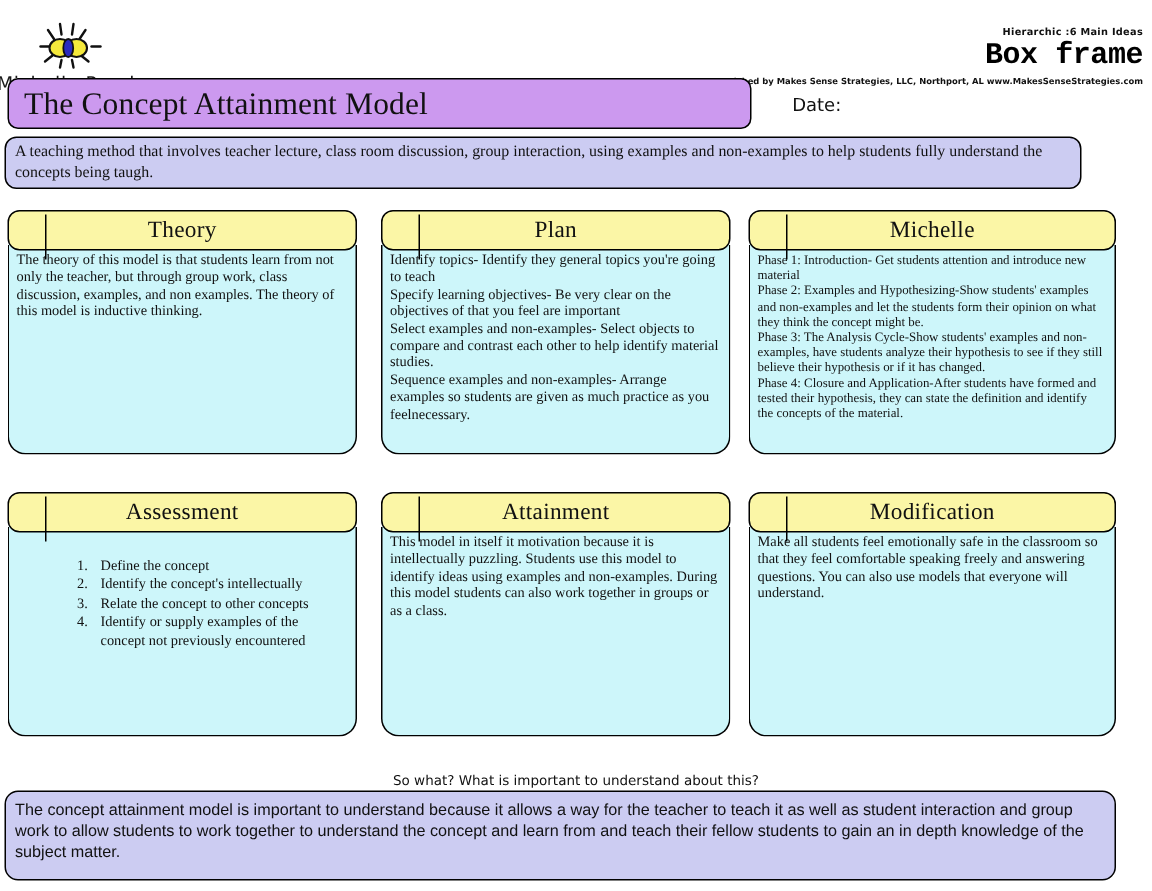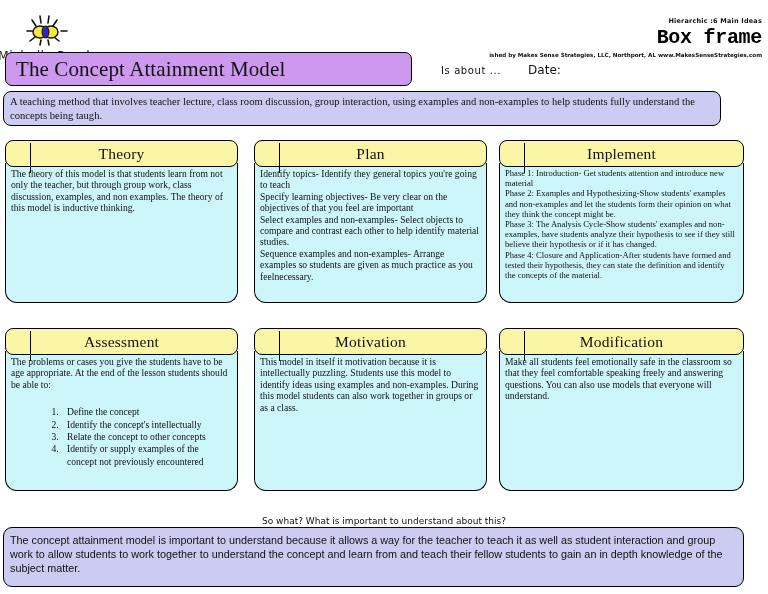--- a/index.html
+++ b/index.html
@@ -106,7 +106,7 @@
   #title-plate {
     position: absolute;
     left: 5px; top: 52px;
-    width: 407px; height: 34px;
+    width: 496px; height: 34px;
     background: #cc99ef;
     border: 1.6px solid #000;
     border-radius: 7px;

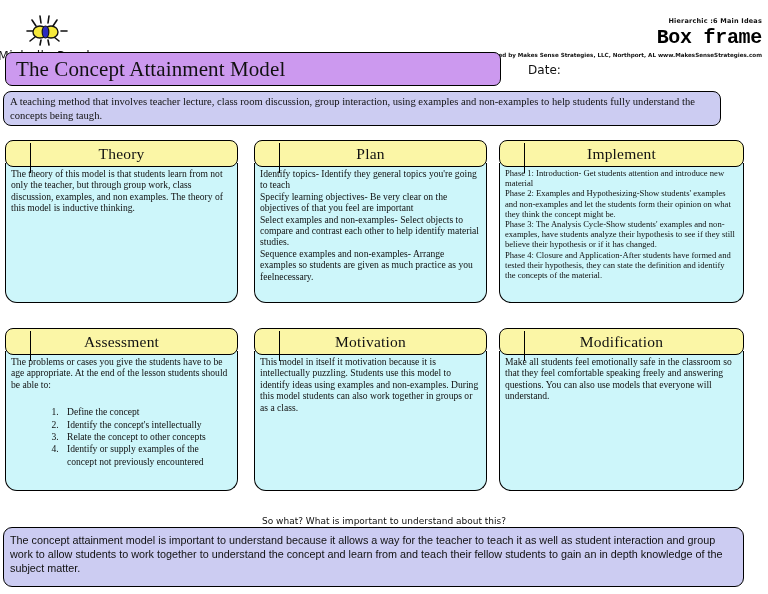--- a/index.html
+++ b/index.html
@@ -328,7 +328,7 @@
     <div class="concept-box col-2">
       <div class="box-header">
         <span class="header-tick"></span>
-        <span class="box-header-title">Implement</span>
+        <span class="box-header-title">Michelle</span>
       </div>
       <div class="box-body">
         <div class="box-body-text dense">Phase 1: Introduction- Get students attention and introduce new material

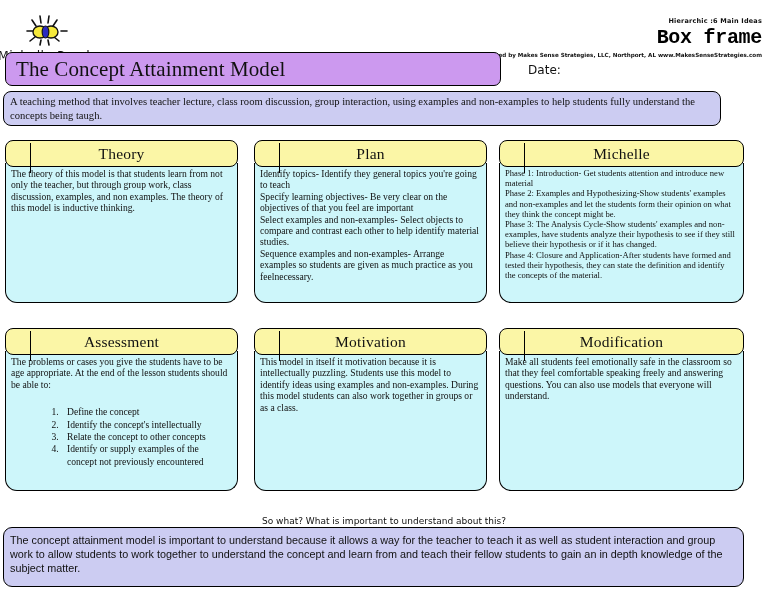--- a/index.html
+++ b/index.html
@@ -361,7 +361,7 @@
     <div class="concept-box col-1">
       <div class="box-header">
         <span class="header-tick"></span>
-        <span class="box-header-title">Motivation</span>
+        <span class="box-header-title">Attainment</span>
       </div>
       <div class="box-body">
         <div class="box-body-text">This model in itself it motivation because it is intellectually puzzling.  Students use this model to identify ideas using examples and non-examples.  During this model students can also work together in groups or as a class.</div>

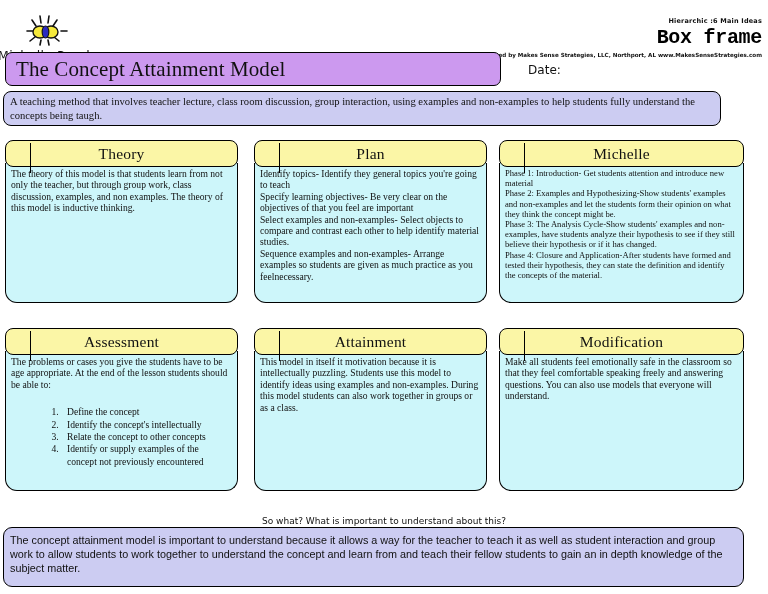--- a/index.html
+++ b/index.html
@@ -348,7 +348,6 @@
         <span class="box-header-title">Assessment</span>
       </div>
       <div class="box-body">
-        <div class="box-body-text lead">The problems or cases you give the students have to be age appropriate.  At the end of the lesson students should be able to:</div>
         <ol class="numbered-list">
           <li>Define the concept</li>
           <li>Identify the concept's intellectually</li>

